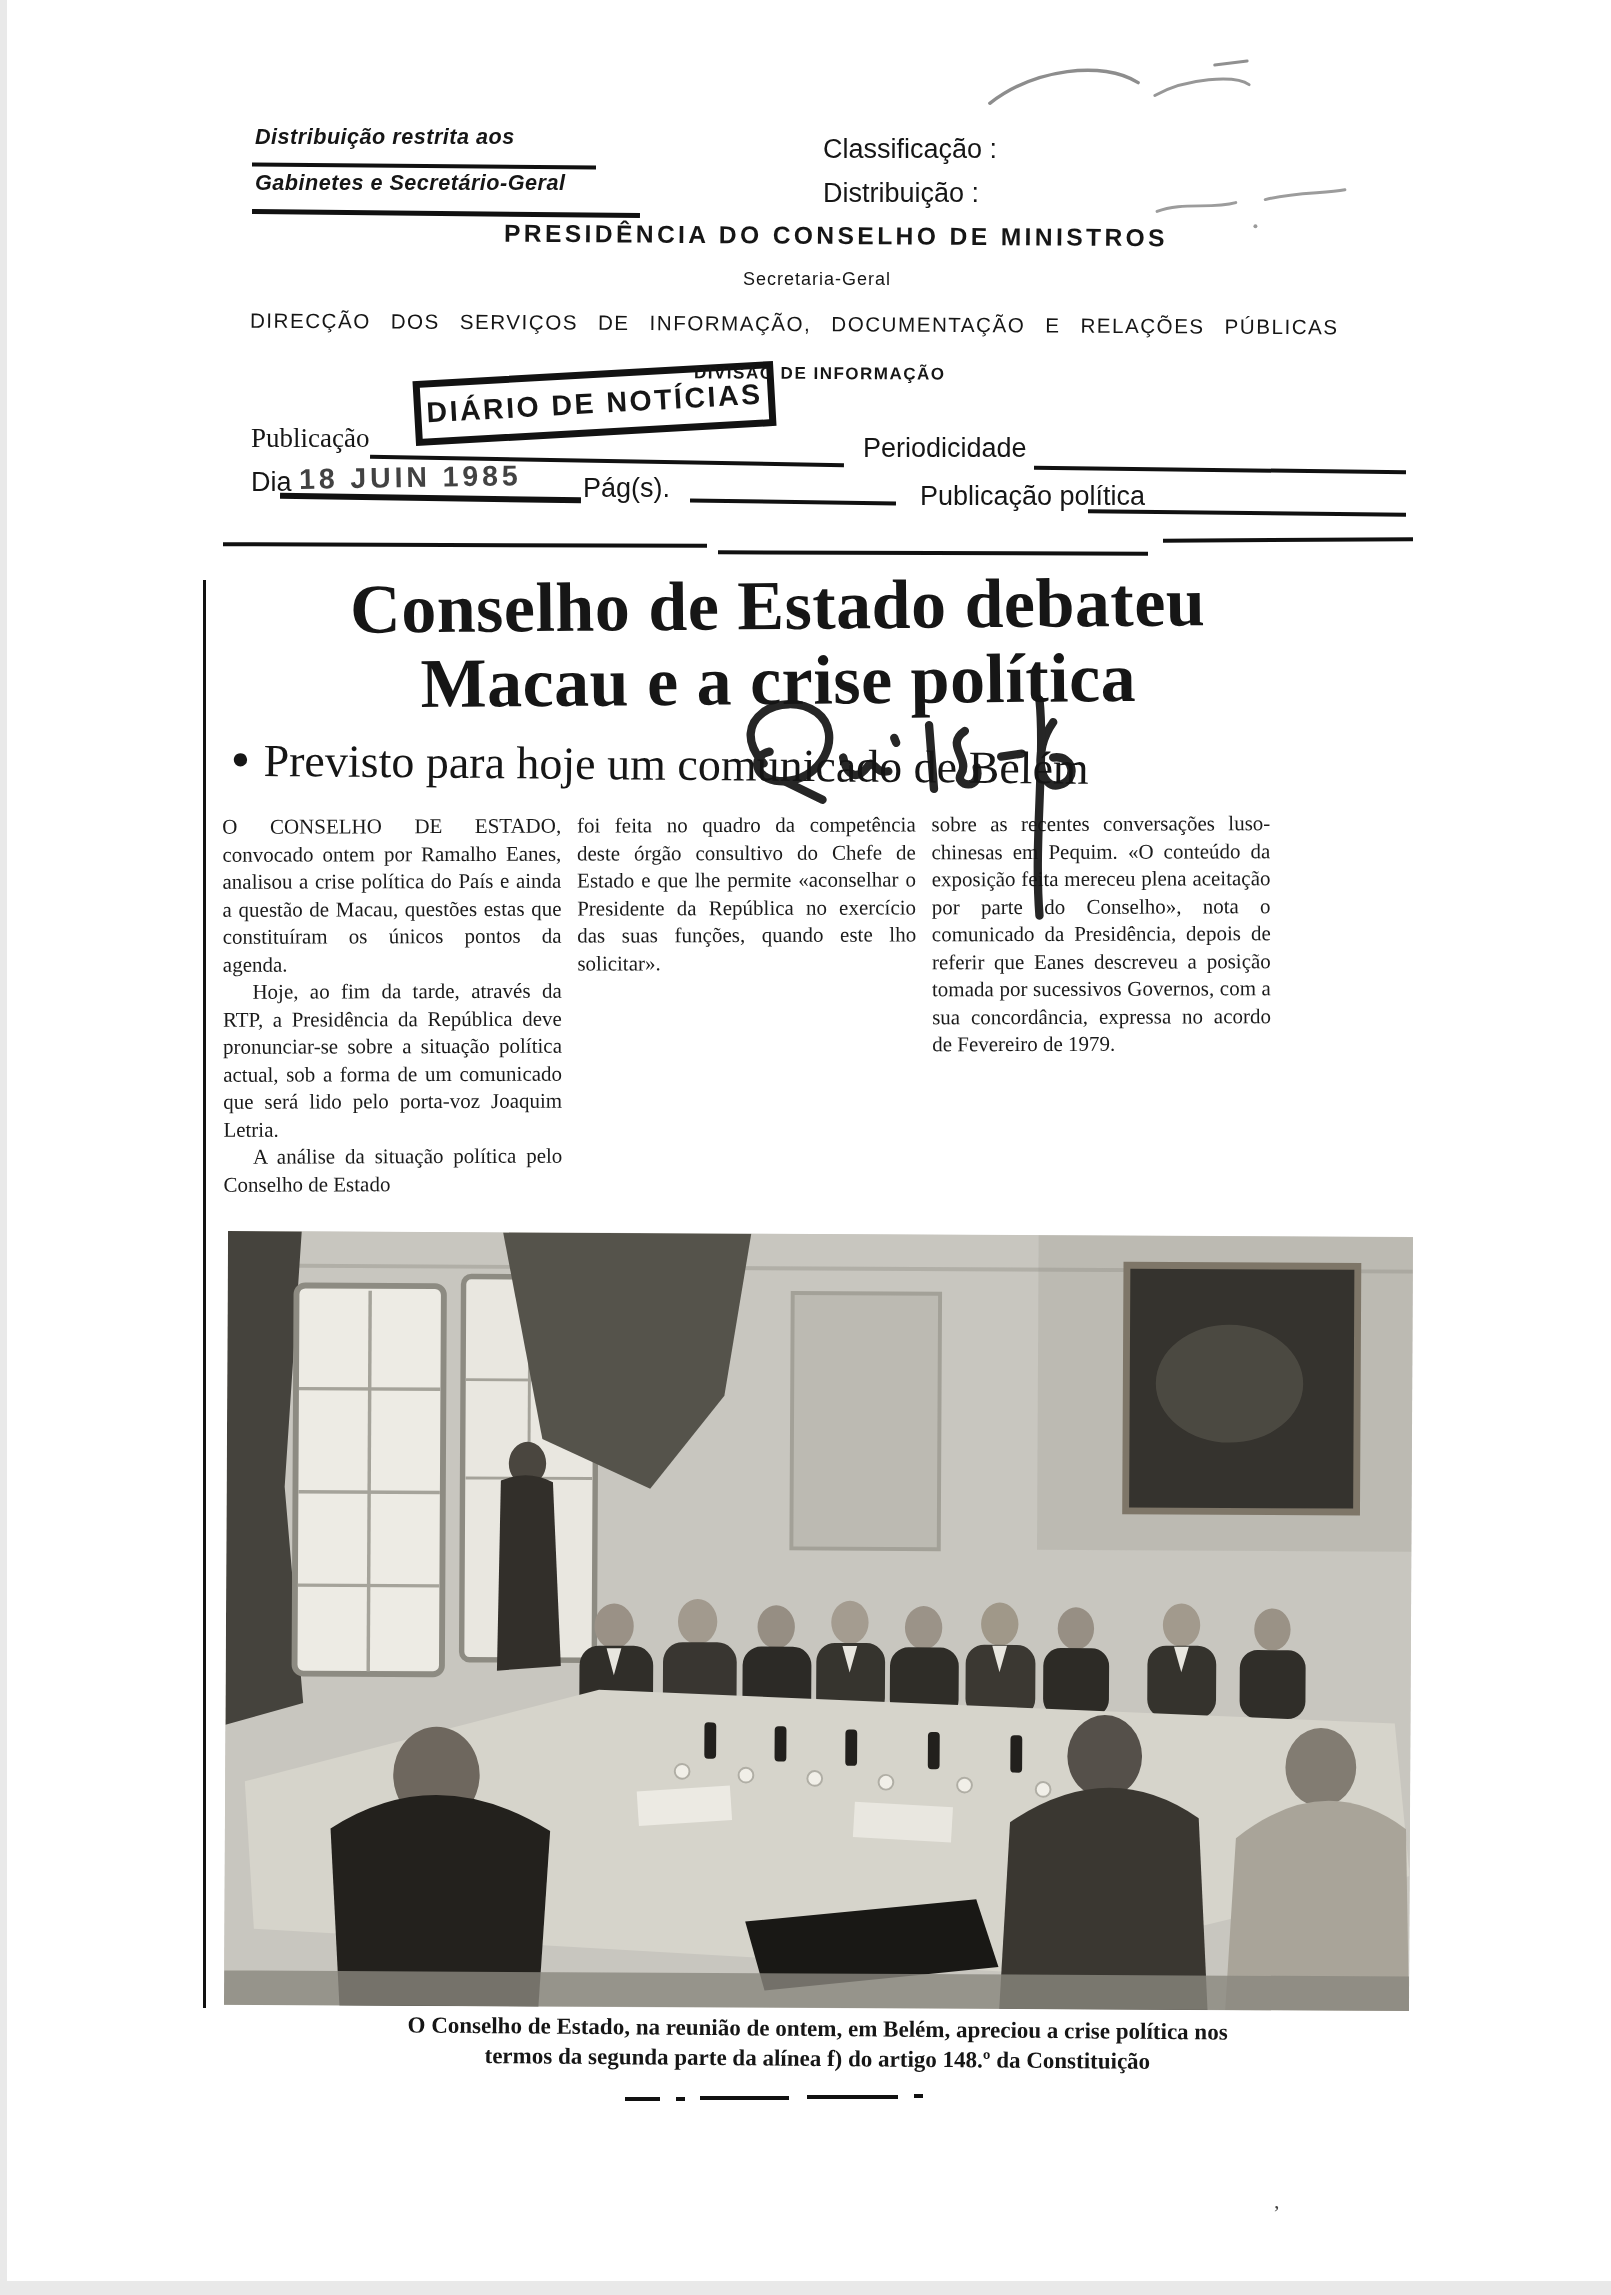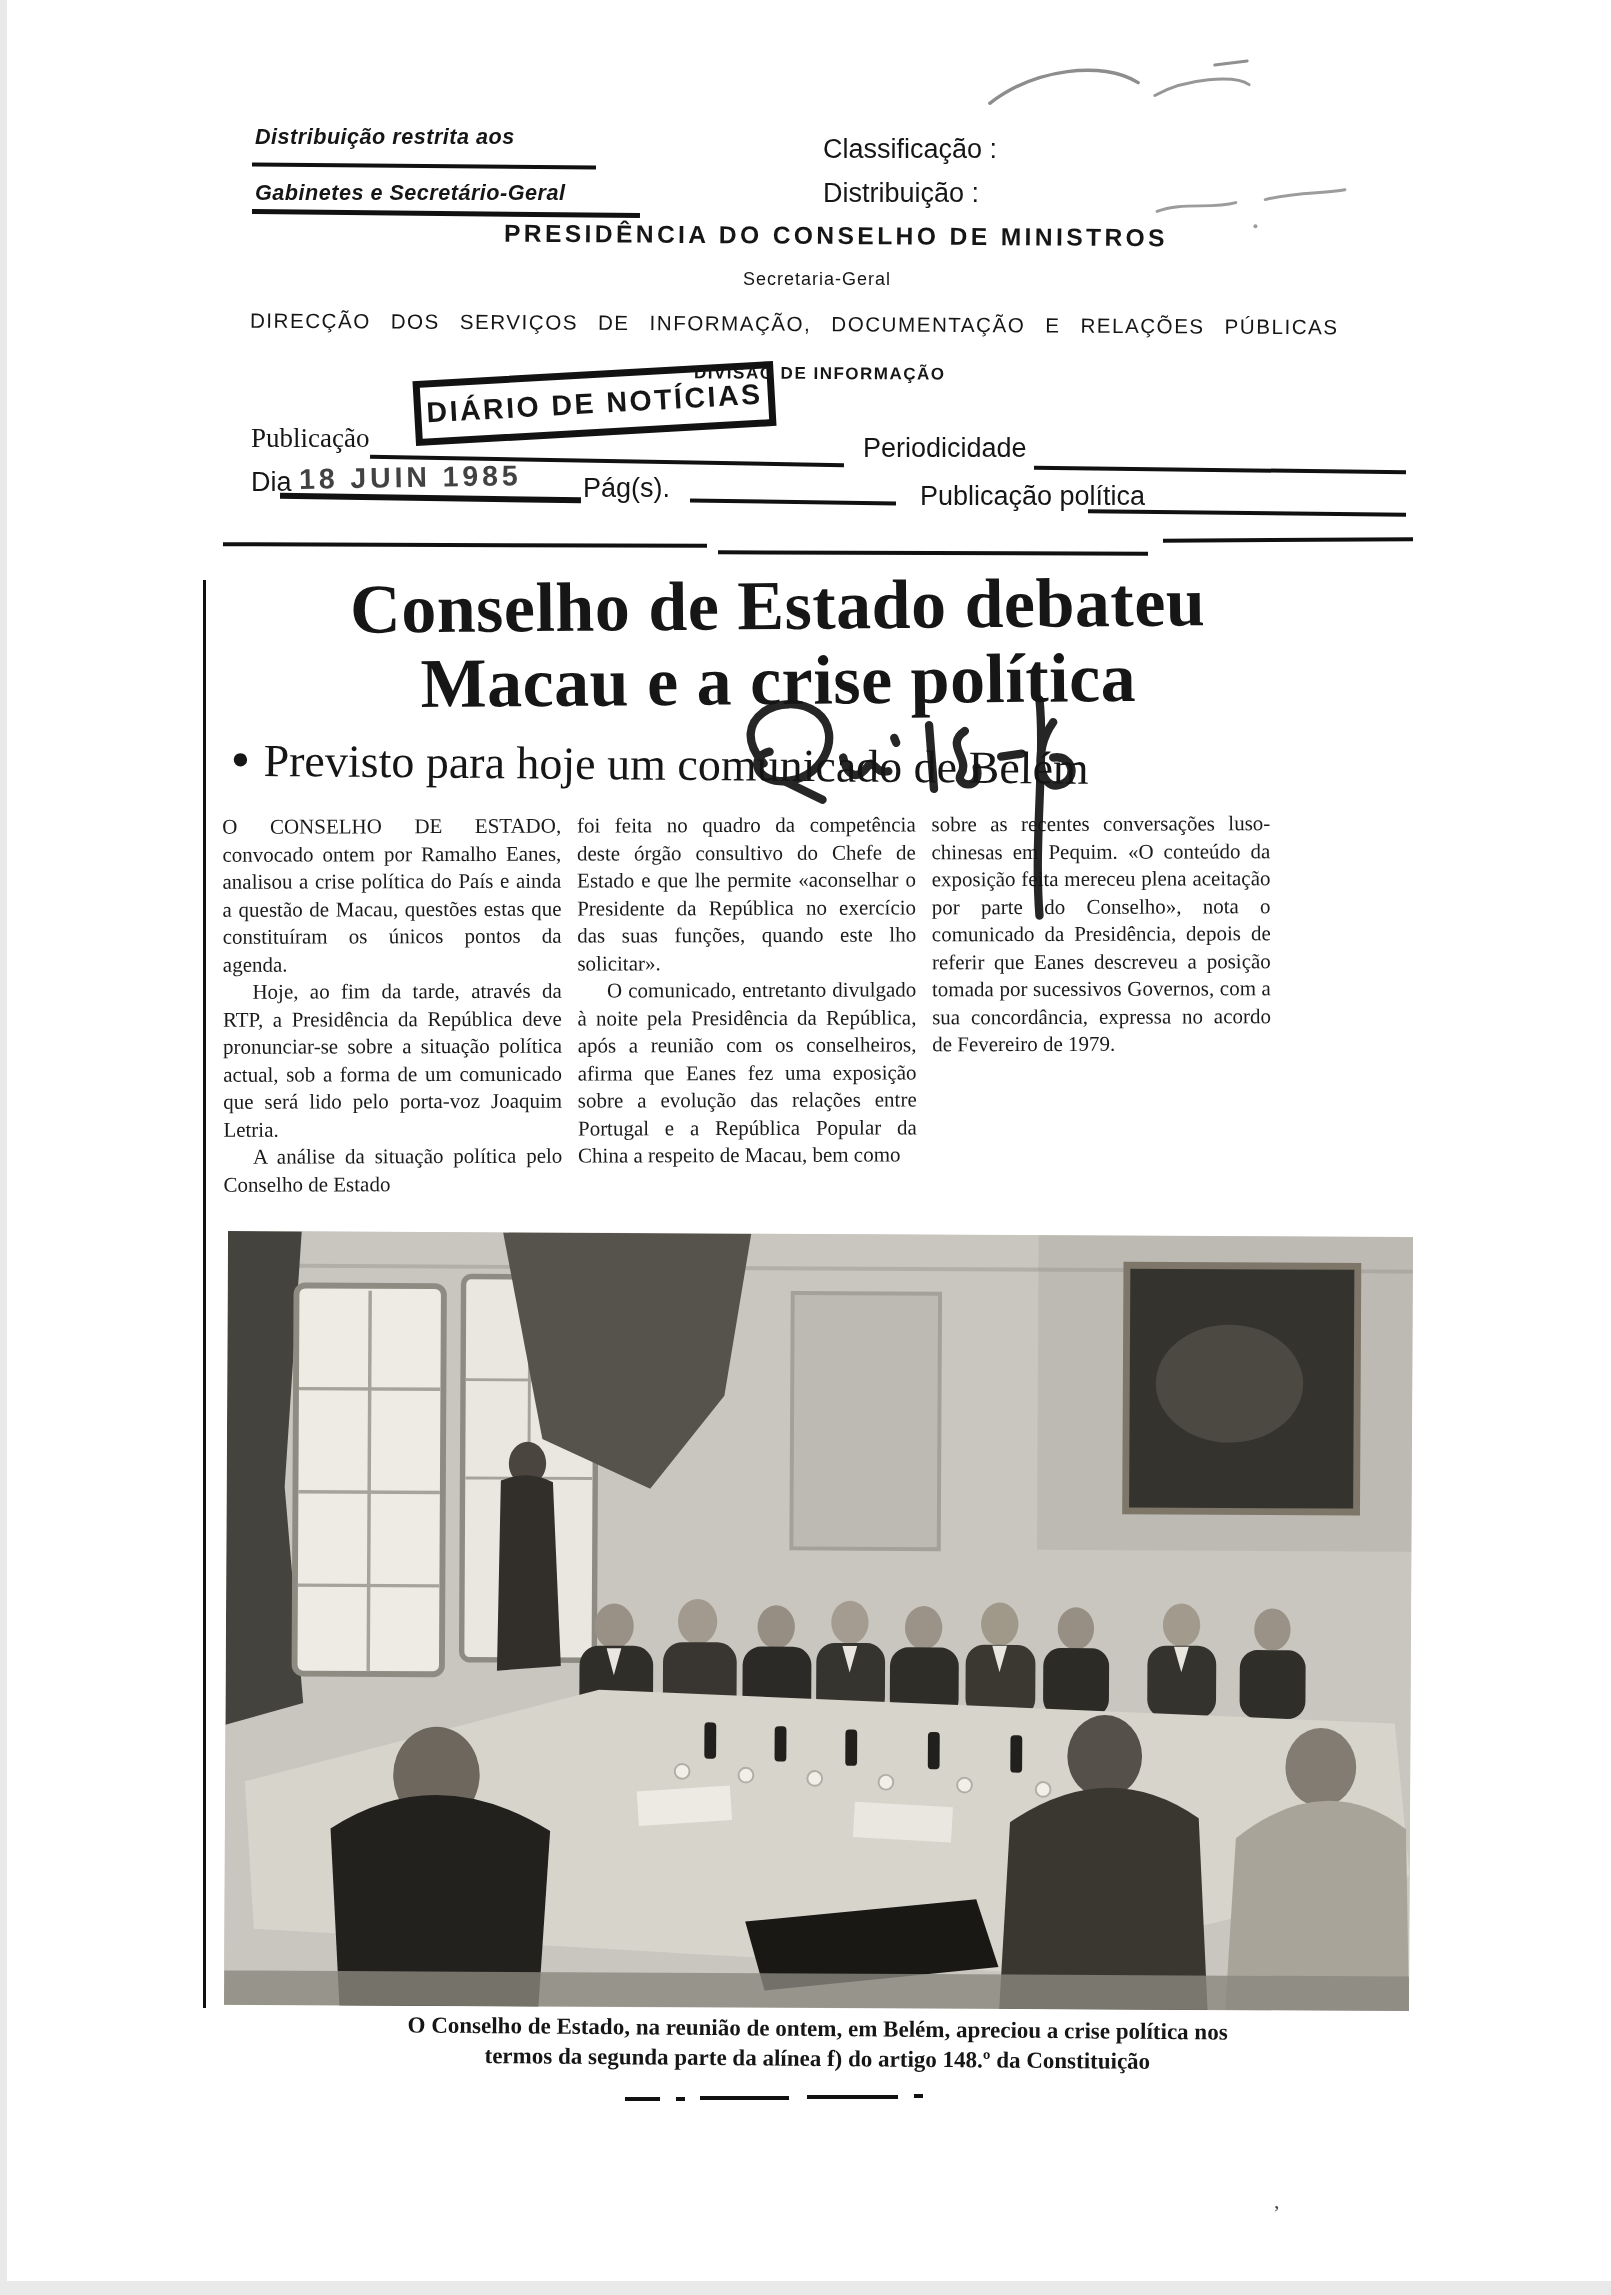--- a/index.html
+++ b/index.html
@@ -58,7 +58,7 @@
 
   <div class="abs restricted" style="left:248px;top:124px;">Distribuição restrita aos</div>
   <div class="rule" style="left:245px;top:164px;width:344px;height:4.4px;transform:rotate(0.5deg);"></div>
-  <div class="abs restricted" style="left:248px;top:180px;">Gabinetes e Secretário-Geral</div>
+  <div class="abs restricted" style="left:248px;top:170px;">Gabinetes e Secretário-Geral</div>
   <div class="rule" style="left:245px;top:211px;width:388px;height:4.9px;transform:rotate(0.6deg);"></div>
 
   <div class="abs formlabel" style="left:816px;top:134px;">Classificação :</div>

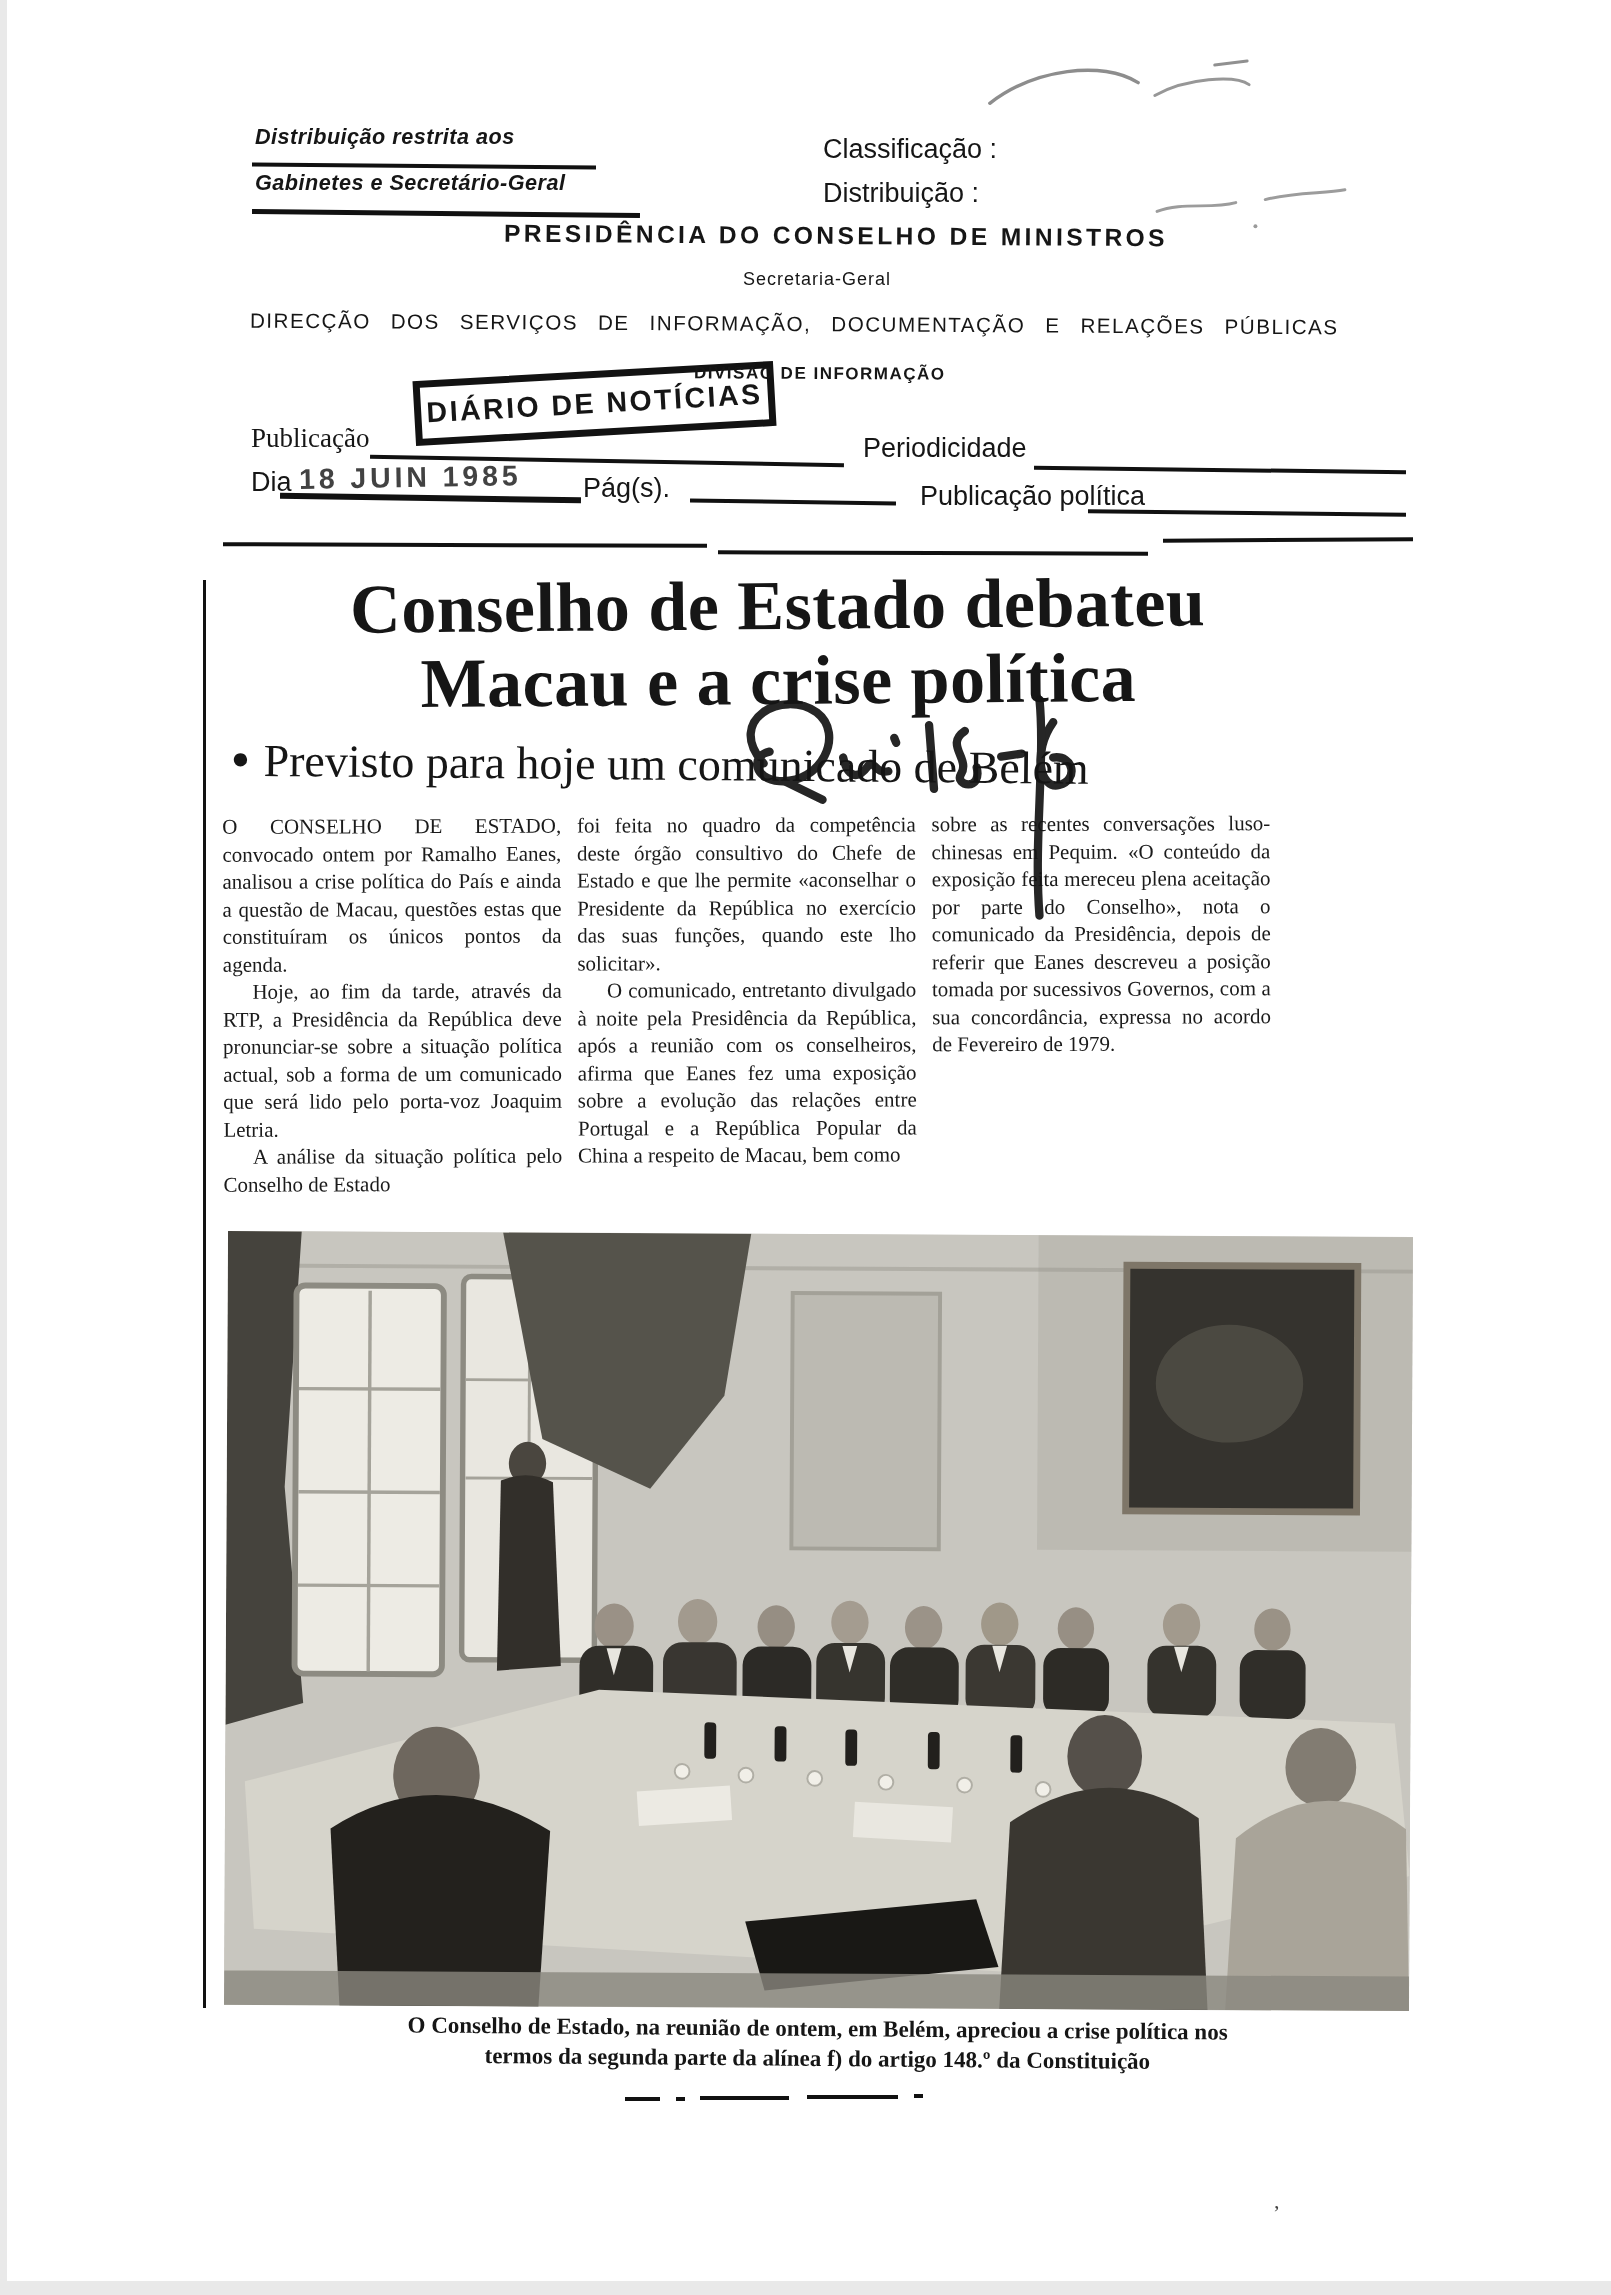--- a/index.html
+++ b/index.html
@@ -129,7 +129,6 @@
     </div>
     <div class="col">
       <p>foi feita no quadro da competência deste órgão consultivo do Chefe de Estado e que lhe permite «aconselhar o Presidente da República no exercício das suas funções, quando este lho solicitar».</p>
-      <p class="ind">O comunicado, entretanto divulgado à noite pela Presidência da República, após a reunião com os conselheiros, afirma que Eanes fez uma exposição sobre a evolução das relações entre Portugal e a República Popular da China a respeito de Macau, bem como</p>
     </div>
     <div class="col">
       <p>sobre as recentes conversações luso-chinesas em Pequim. «O conteúdo da exposição feita mereceu plena aceitação por parte do Conselho», nota o comunicado da Presidência, depois de referir que Eanes descreveu a posição tomada por sucessivos Governos, com a sua concordância, expressa no acordo de Fevereiro de 1979.</p>

